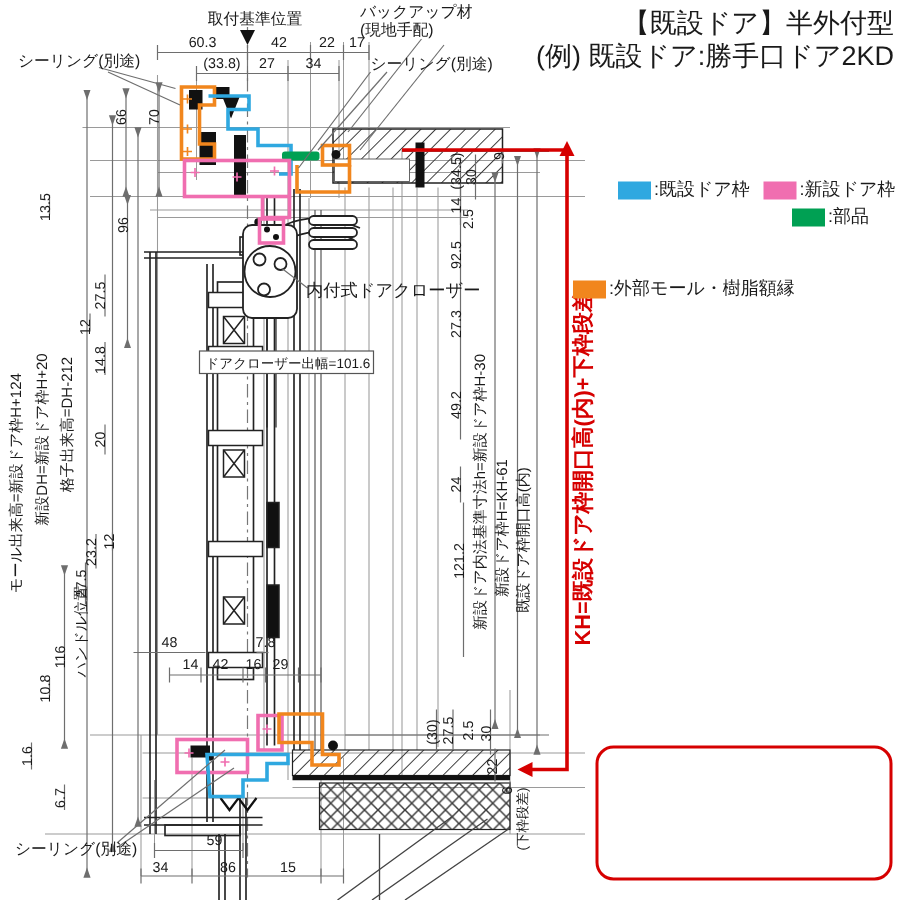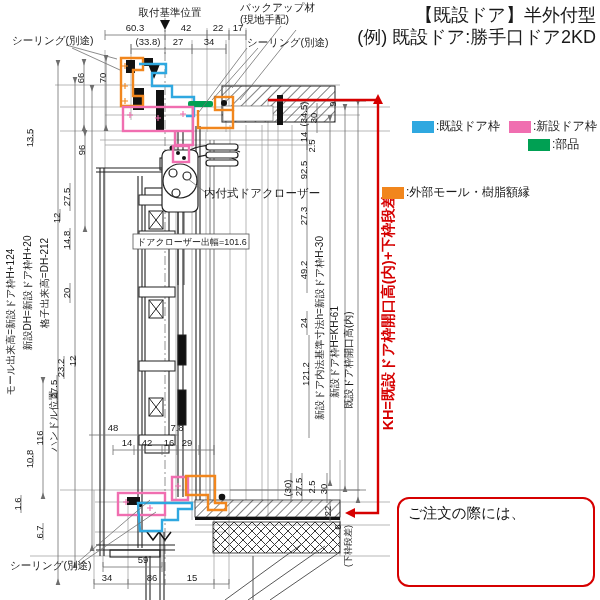--- a/index.html
+++ b/index.html
@@ -364,7 +364,6 @@
 </div>
 
 <div id="notebox" class="abs">
-  <div>ご注文の際には、</div>
 </div>
 
 </body></html>

